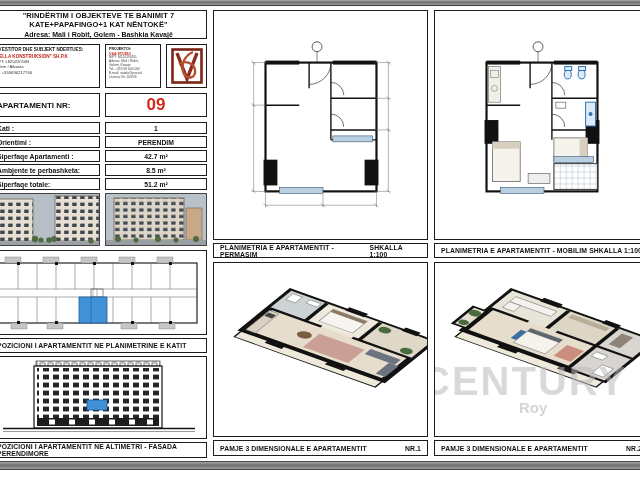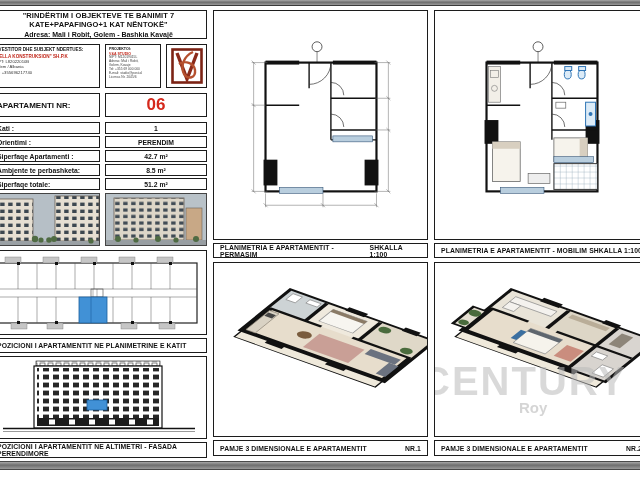--- a/index.html
+++ b/index.html
@@ -75,7 +75,7 @@
     <span>APARTAMENTI NR:</span>
   </div>
   <div class="abs box apt-num" style="left:105px;top:93px;width:102px;height:24px;">
-    <span>06</span>
+    <span>09</span>
   </div>
 
   <div class="abs box row-label" style="left:-10px;top:122px;width:110px;height:12px;">

